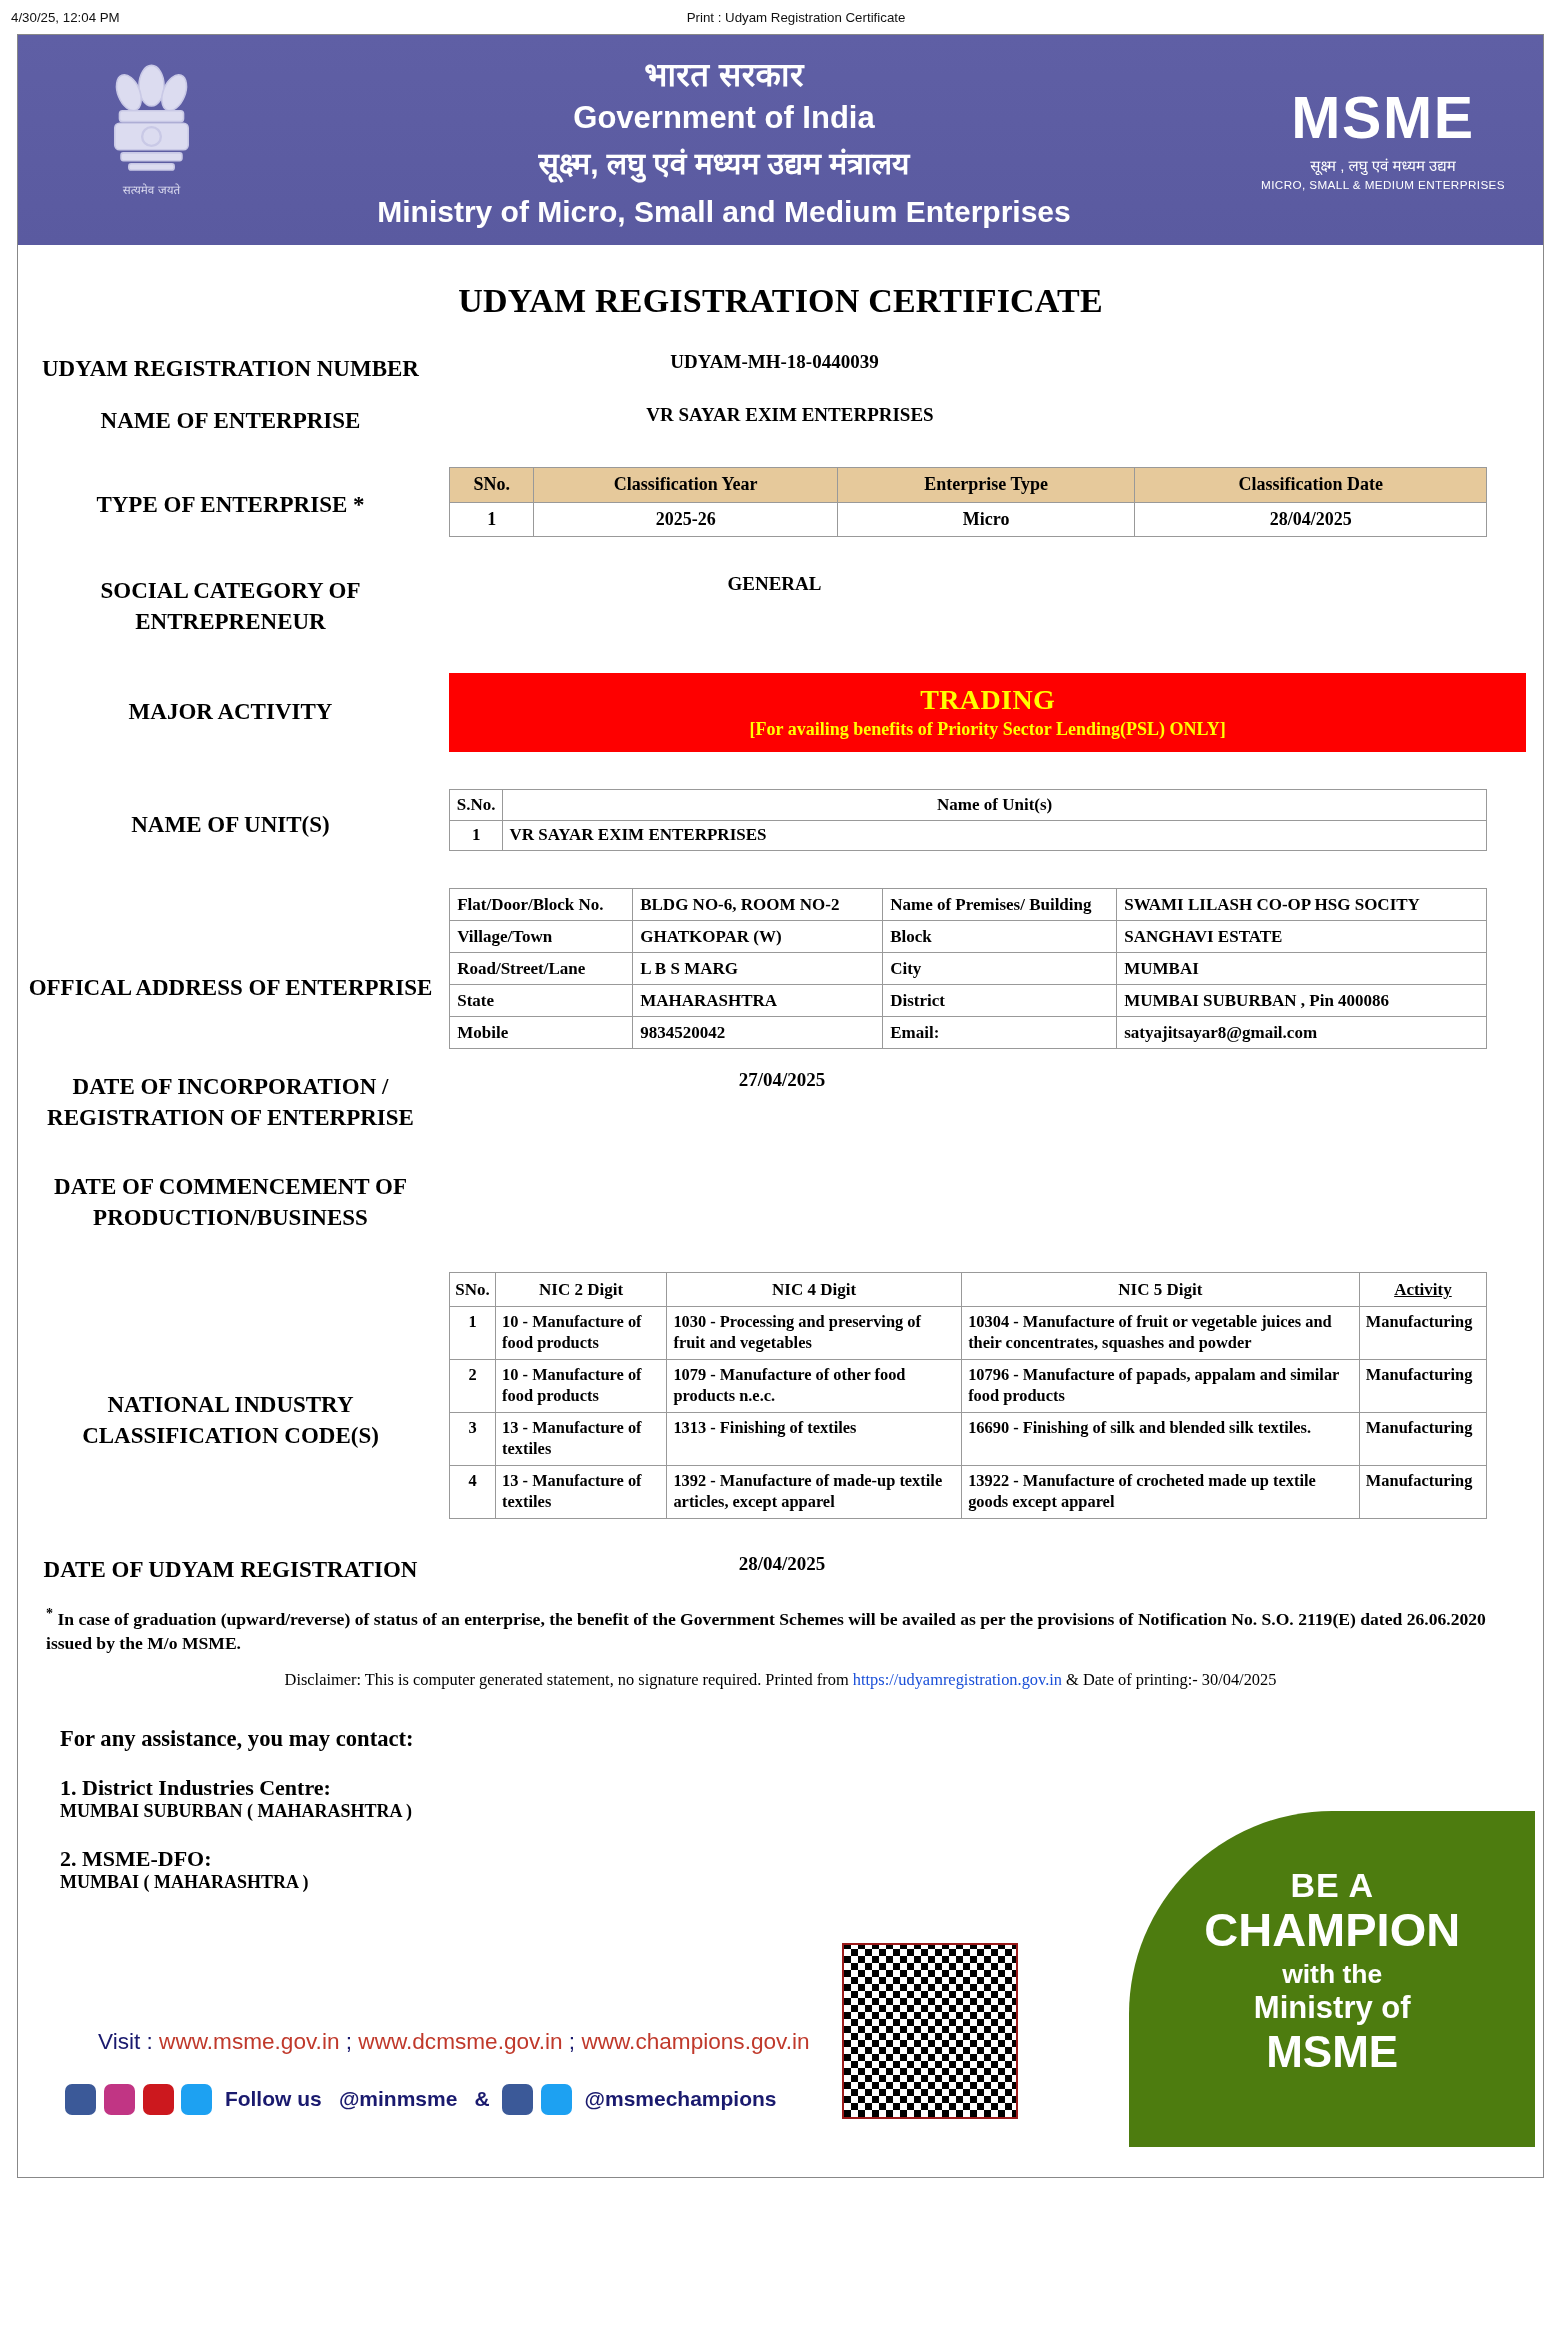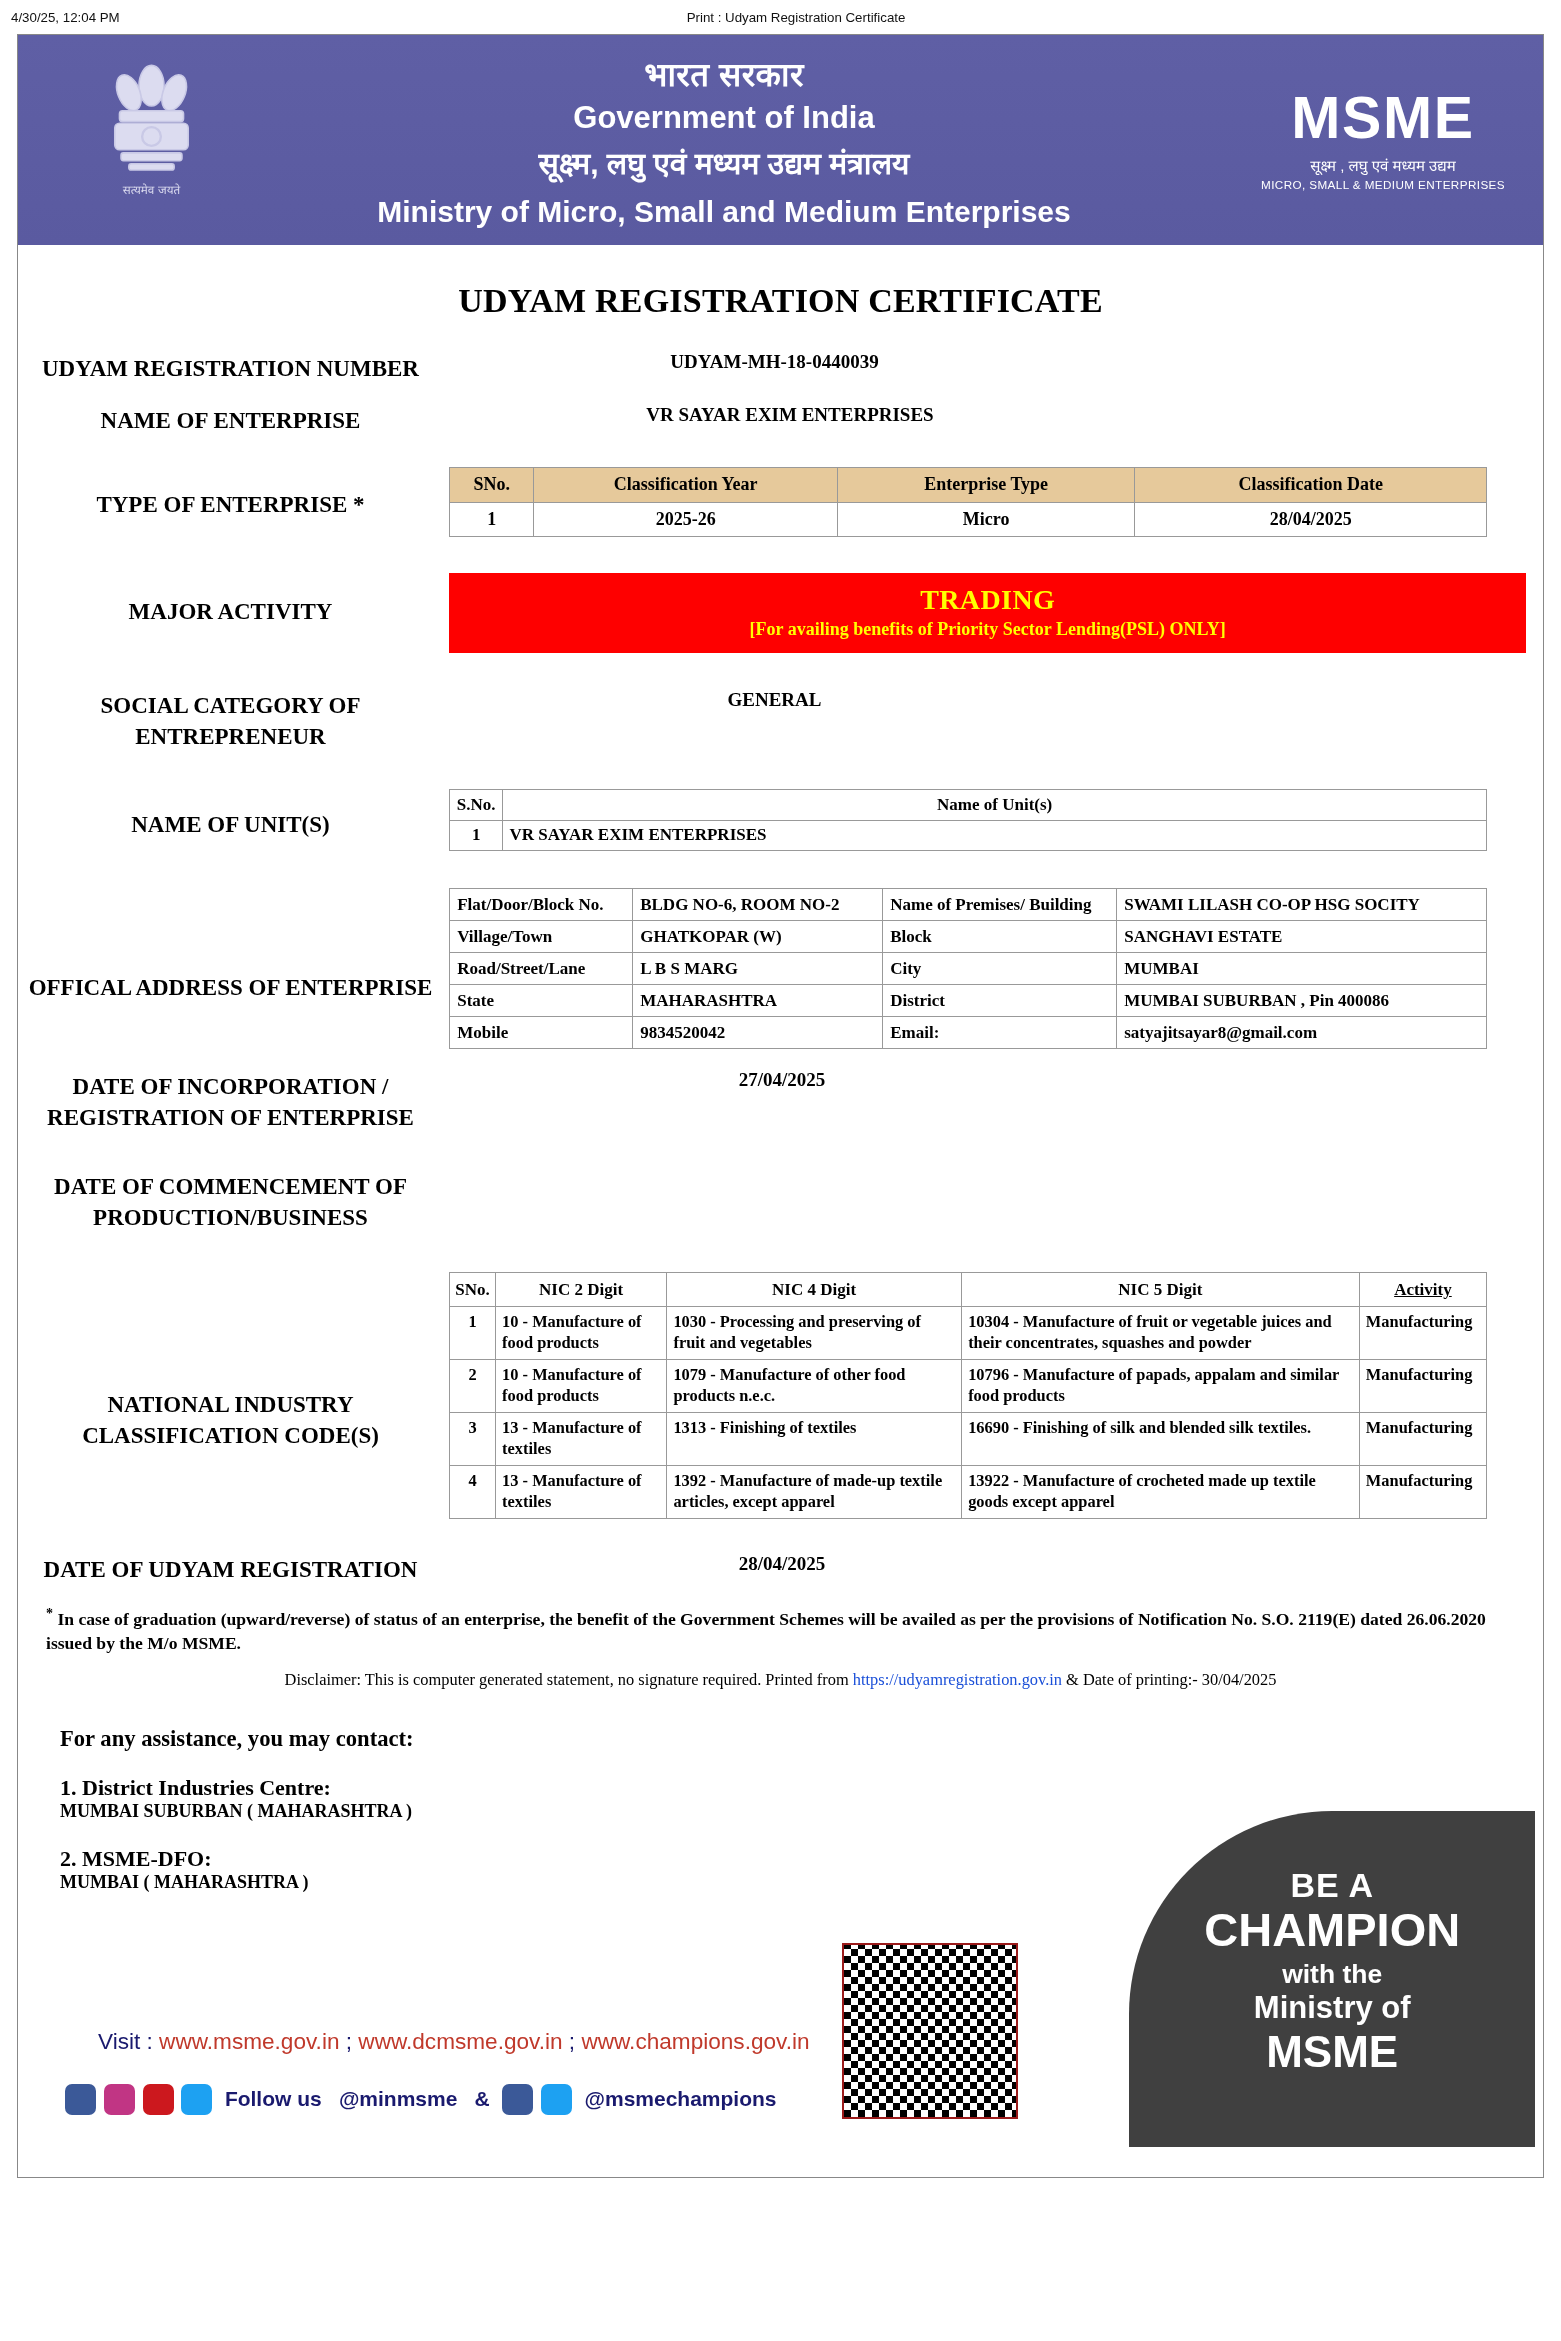--- a/index.html
+++ b/index.html
@@ -294,6 +294,11 @@
     </div>
 
     <div class="row" style="margin-top:36px;">
+      <div class="lbl">SOCIAL CATEGORY OF ENTREPRENEUR</div>
+      <div class="val val-center" style="padding-right:437px;">GENERAL</div>
+    </div>
+
+    <div class="row" style="margin-top:36px;">
       <div class="lbl" style="padding-top:23.4px;">MAJOR ACTIVITY</div>
       <div class="val">
         <div class="activity-box">
@@ -301,11 +306,6 @@
           <div class="a2">[For availing benefits of Priority Sector Lending(PSL) ONLY]</div>
         </div>
       </div>
-    </div>
-
-    <div class="row" style="margin-top:36px;">
-      <div class="lbl">SOCIAL CATEGORY OF ENTREPRENEUR</div>
-      <div class="val val-center" style="padding-right:437px;">GENERAL</div>
     </div>
 
     <div class="row" style="margin-top:37px;">

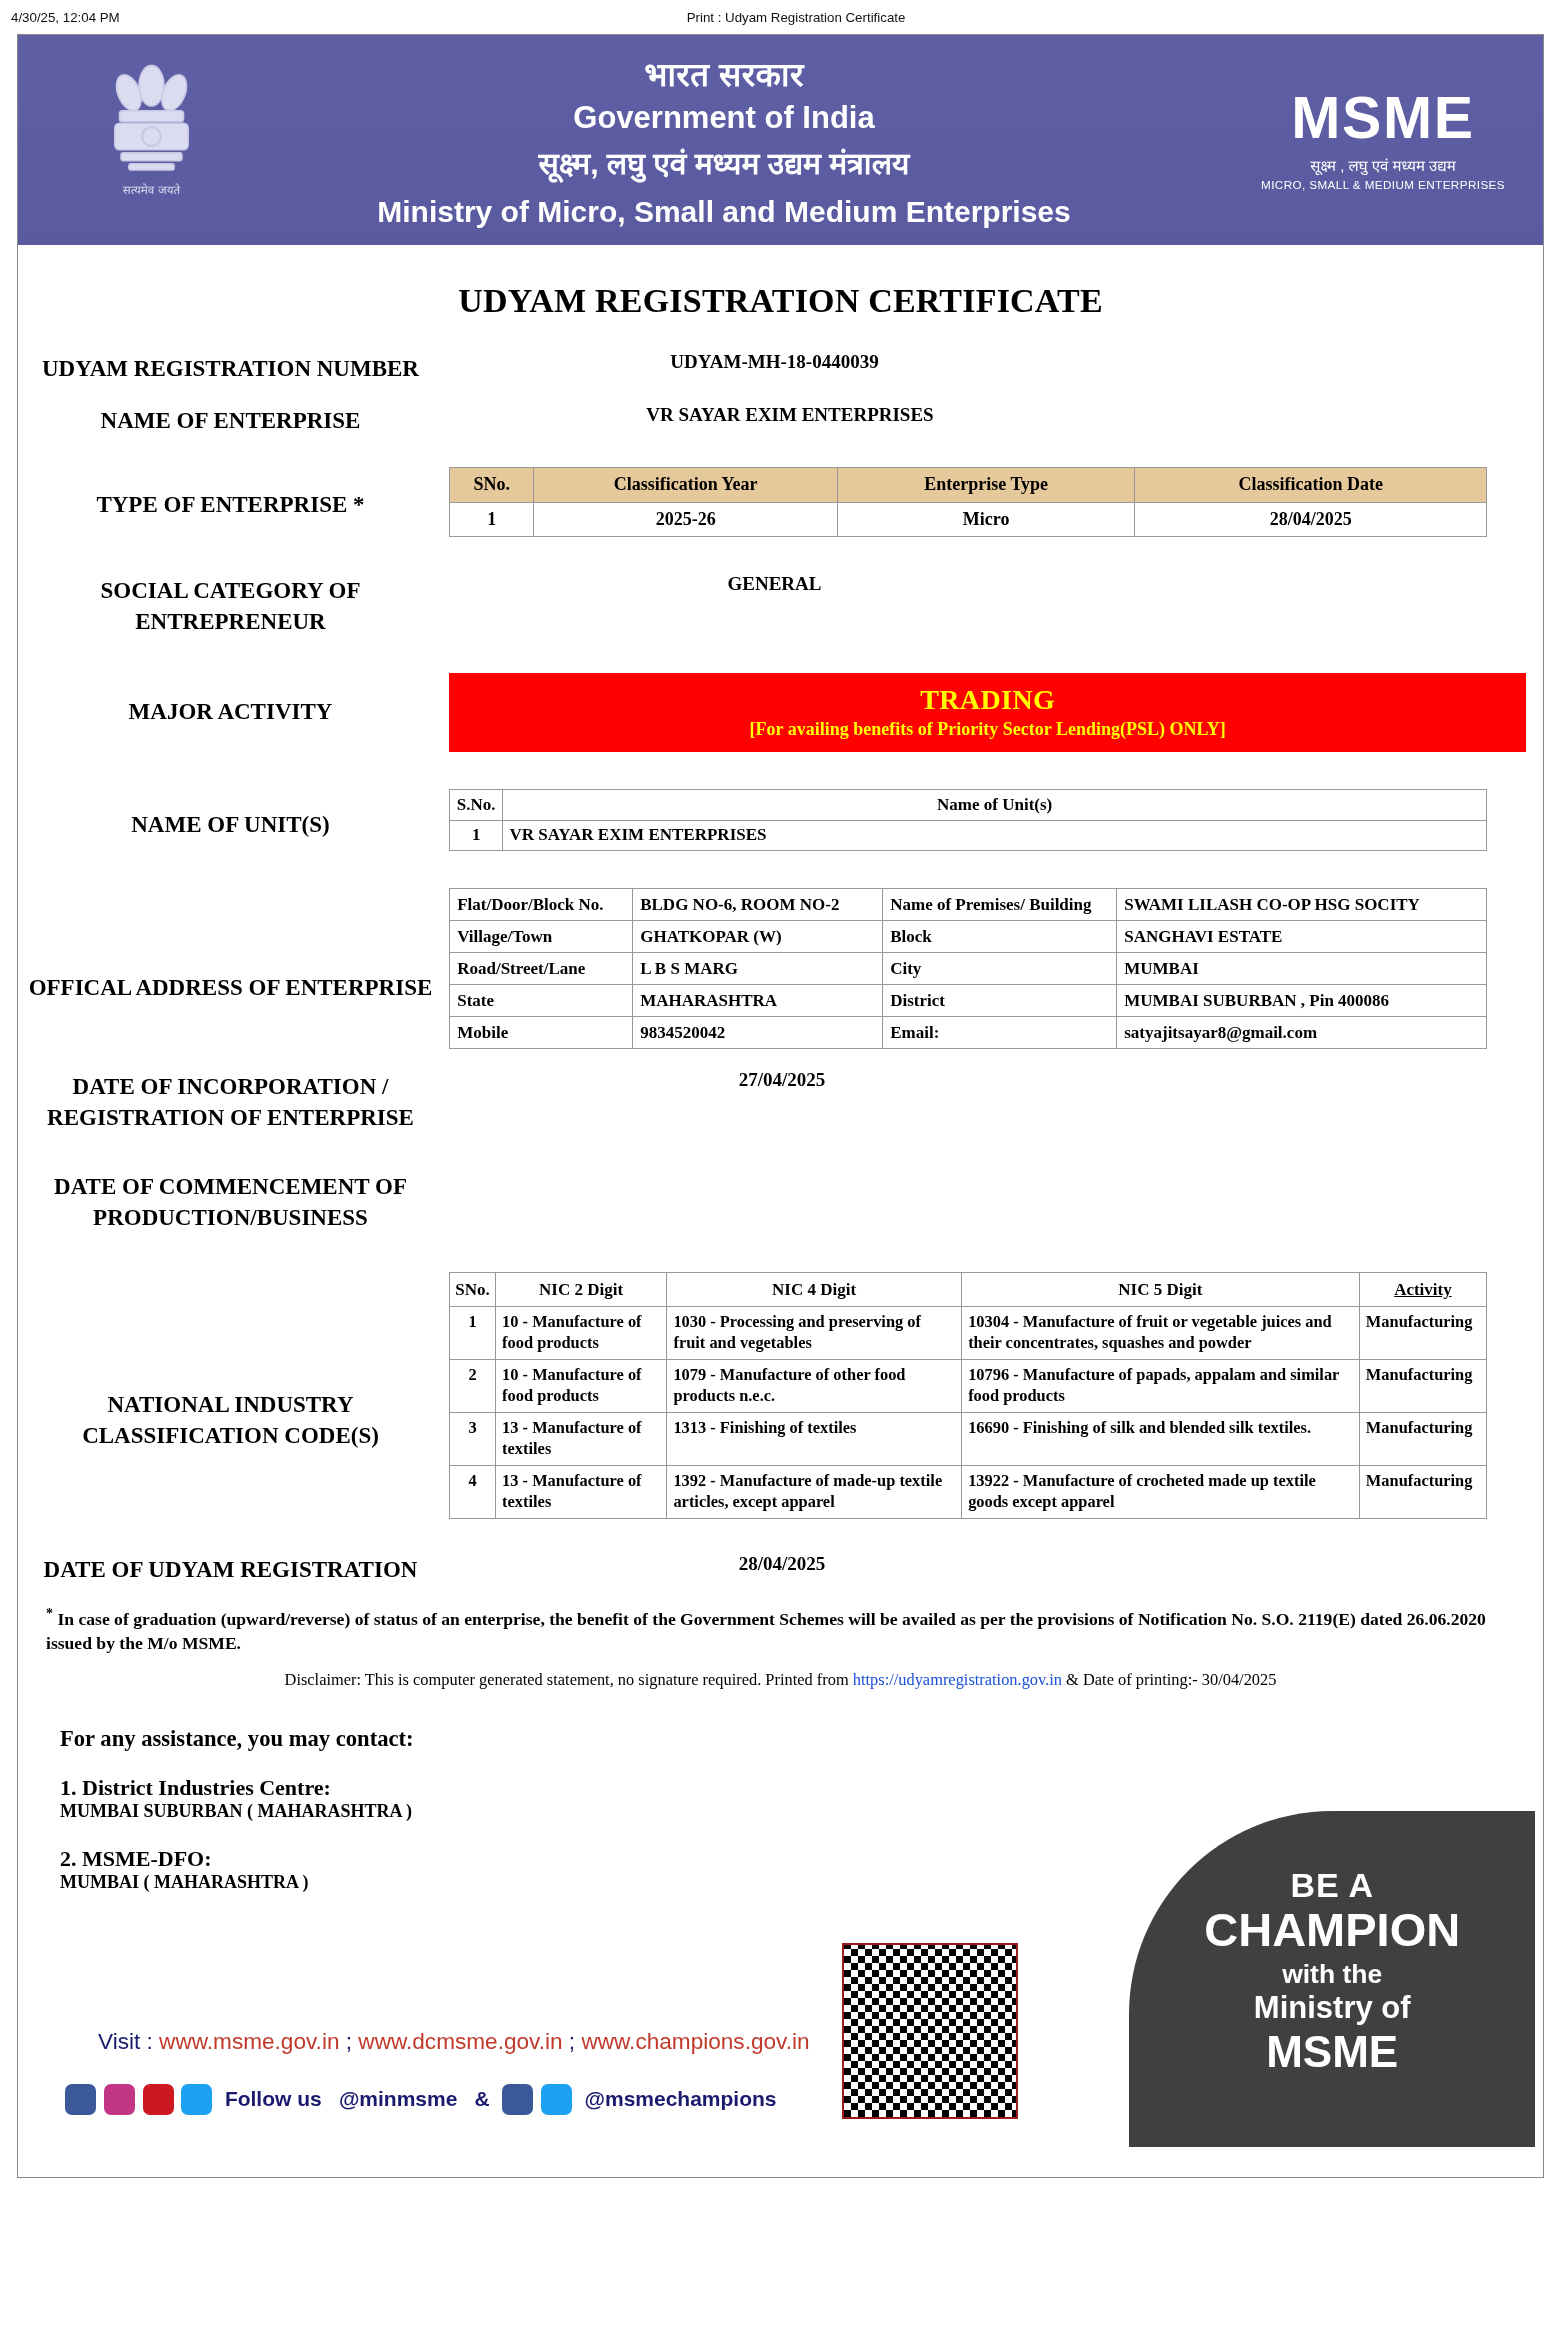--- a/index.html
+++ b/index.html
@@ -170,7 +170,7 @@
   .champion {
     position: absolute; right: 7.8px; top: -101px;
     width: 406px; height: 336px;
-    background: #404040;
+    background: #4d7c0f;
     border-radius: 203px 0 0 0;
     color: #fff; text-align: center;
     font-family: "Liberation Sans", sans-serif;

